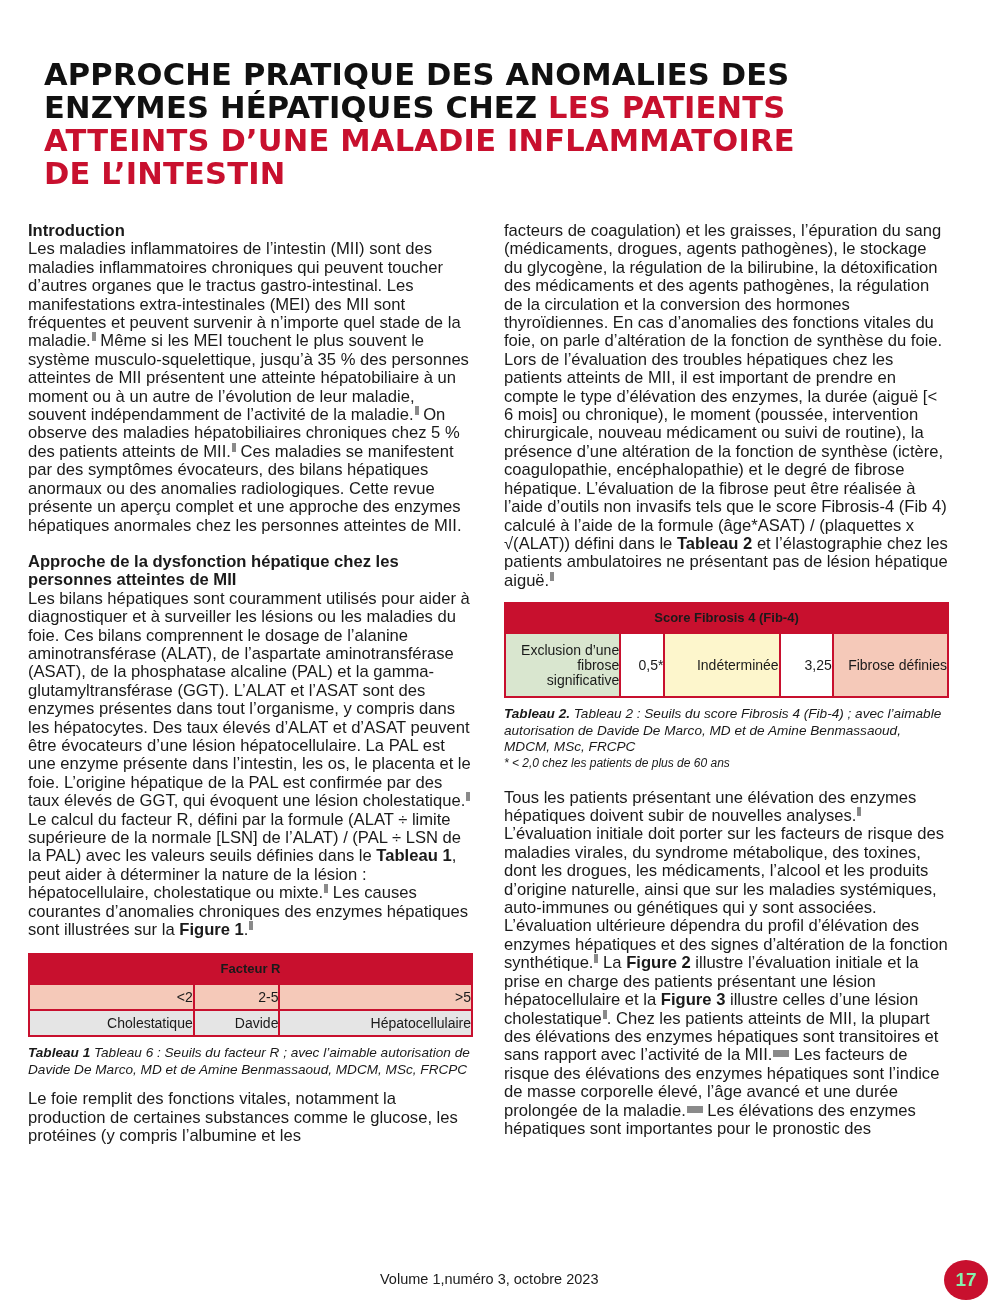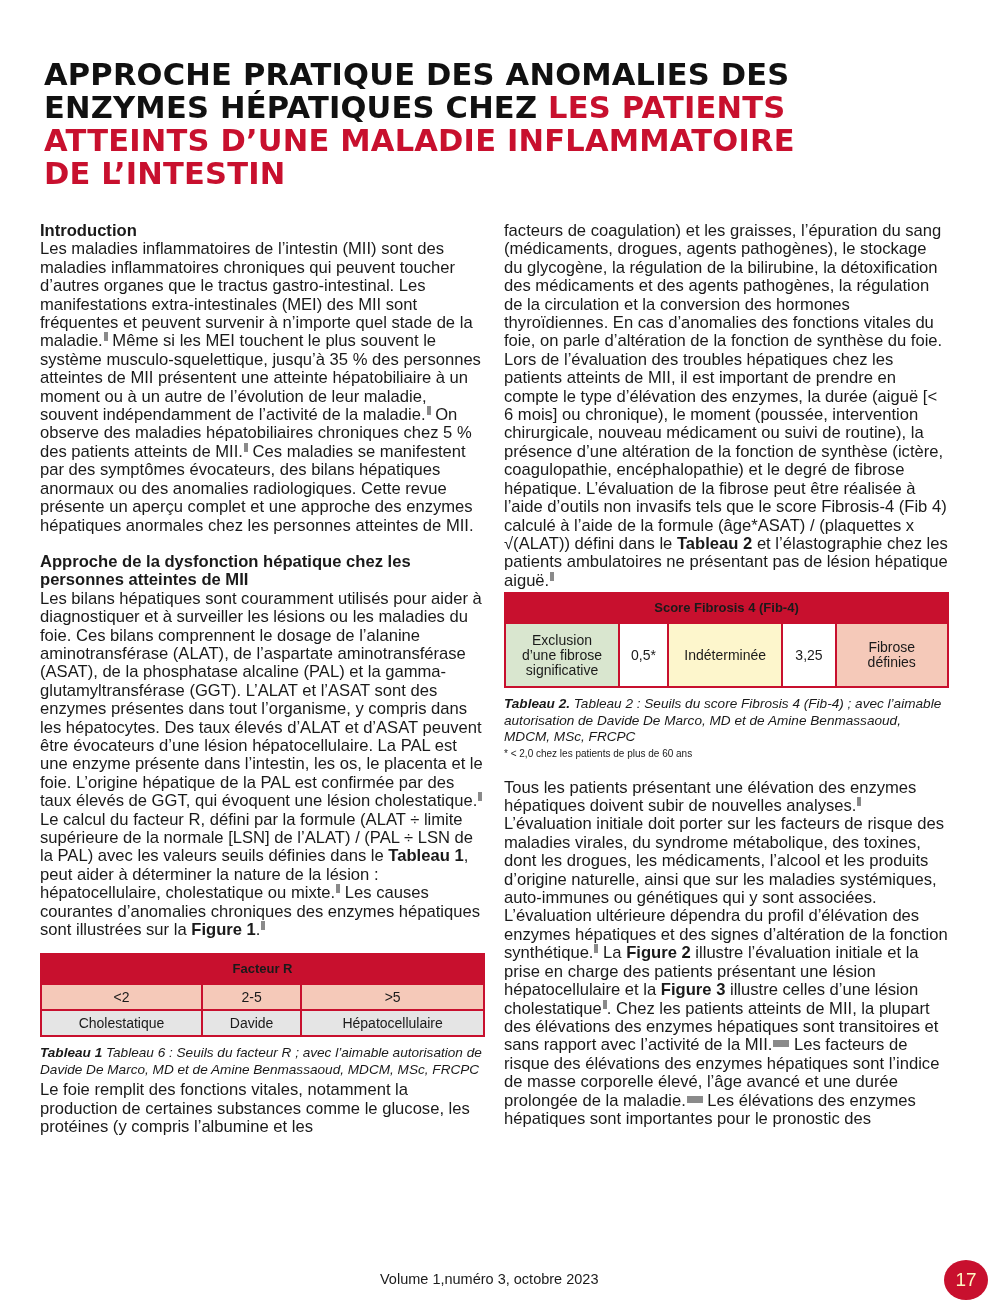--- a/index.html
+++ b/index.html
@@ -15,7 +15,7 @@
   }
   .title .red { color: #c8102e; }
   .col { position: absolute; top: 222px; font-size: 16.6px; line-height: 18.4px; }
-  .col-left { left: 40px; width: 445px; }
+  .col-left { left: 28px; width: 445px; }
   .col-right { left: 504px; top: 222px; width: 445px; }
   .heading { font-weight: bold; margin: 0; }
   p { margin: 0; }

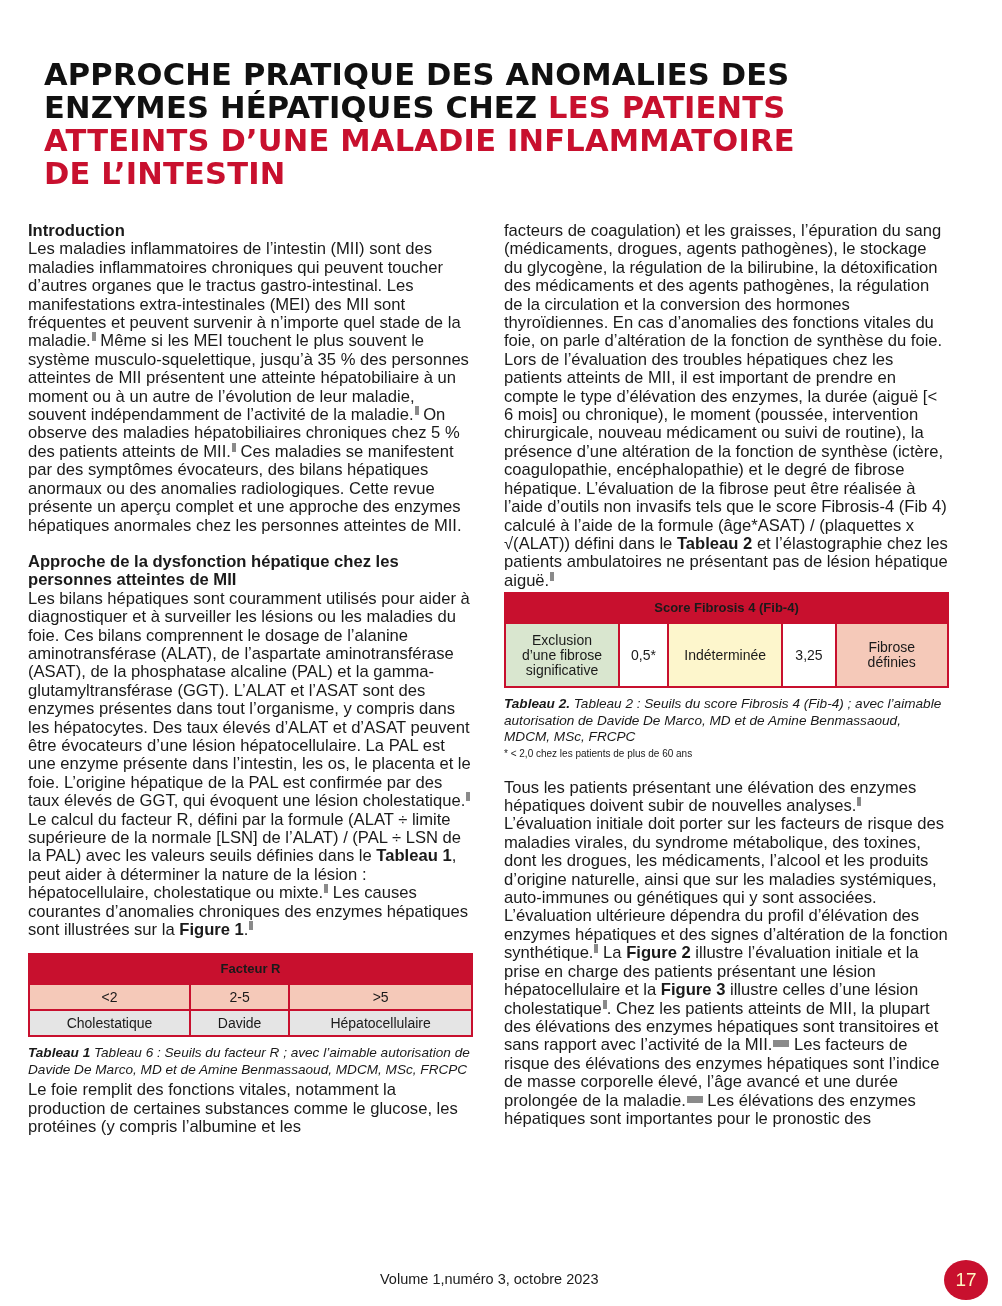--- a/index.html
+++ b/index.html
@@ -42,7 +42,7 @@
   .footnote { font-size: 10px; line-height: 15px; }
 
   .table1 { margin-top: 14px; width: 444px; }
-  .table2 { margin-top: 2px; width: 442px; }
+  .table2 { margin-top: 12px; width: 442px; }
 
   .footer-text {
     position: absolute; left: 380px; top: 1271px; font-size: 14.5px; color: #1a1a1a;

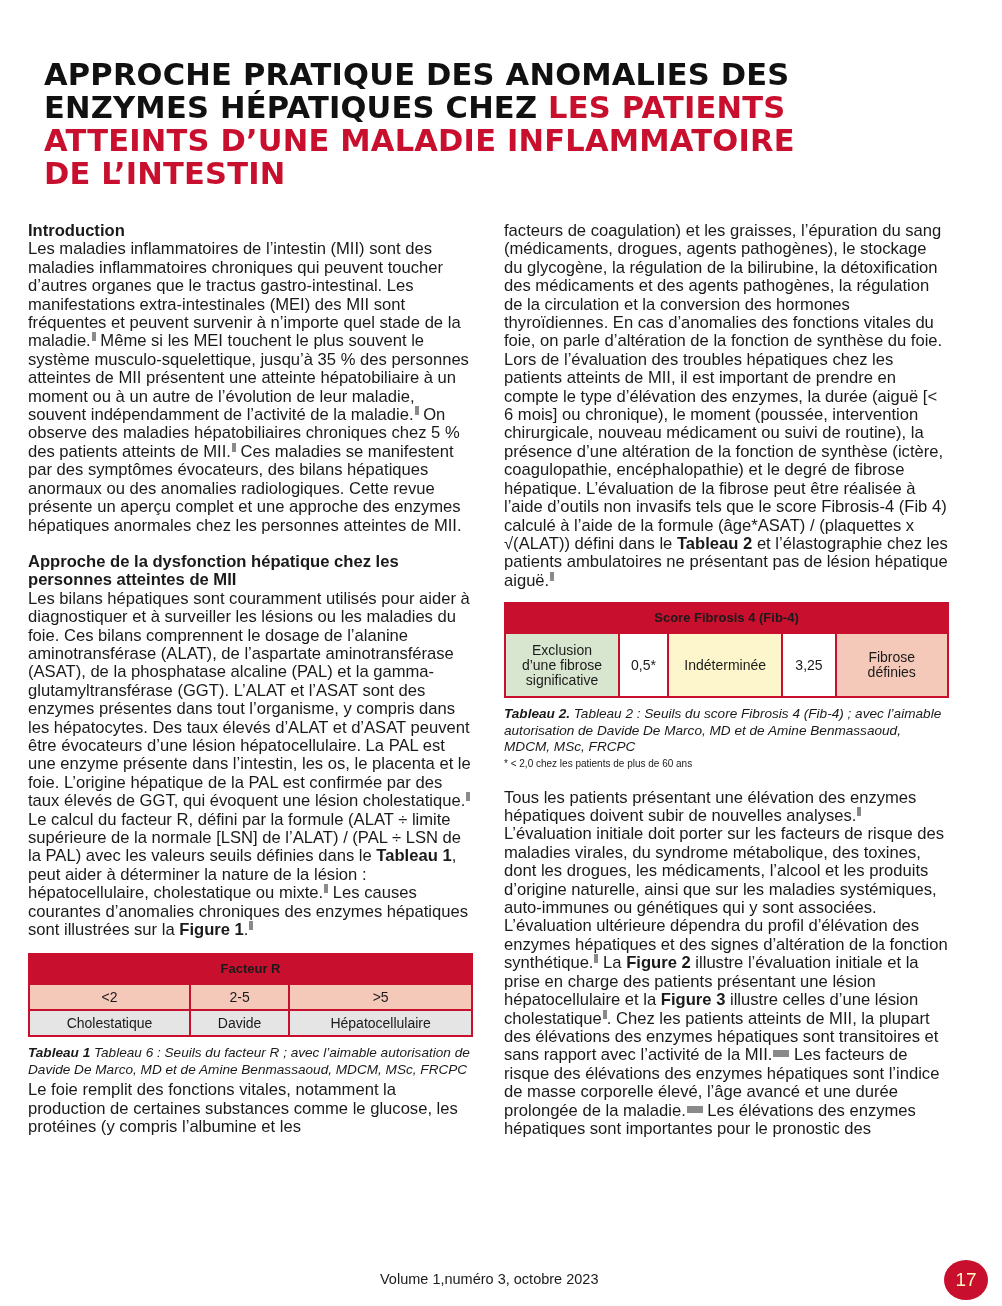--- a/index.html
+++ b/index.html
@@ -29,7 +29,7 @@
     background: #c8102e; color: #1a1a1a; font-weight: bold; font-size: 13px;
     height: 26px; border: 2px solid #c8102e;
   }
-  table.t td { border: 2px solid #c8102e; text-align: center; padding: 0 11px; }
+  table.t td { border: 2px solid #c8102e; text-align: right; padding: 0 0; }
   .t1 td.thr { background: #f5c9b9; height: 24px; }
   .t1 td.type { background: #e5e5e5; height: 24px; }
   .t2 td { height: 62px; line-height: 15px; }

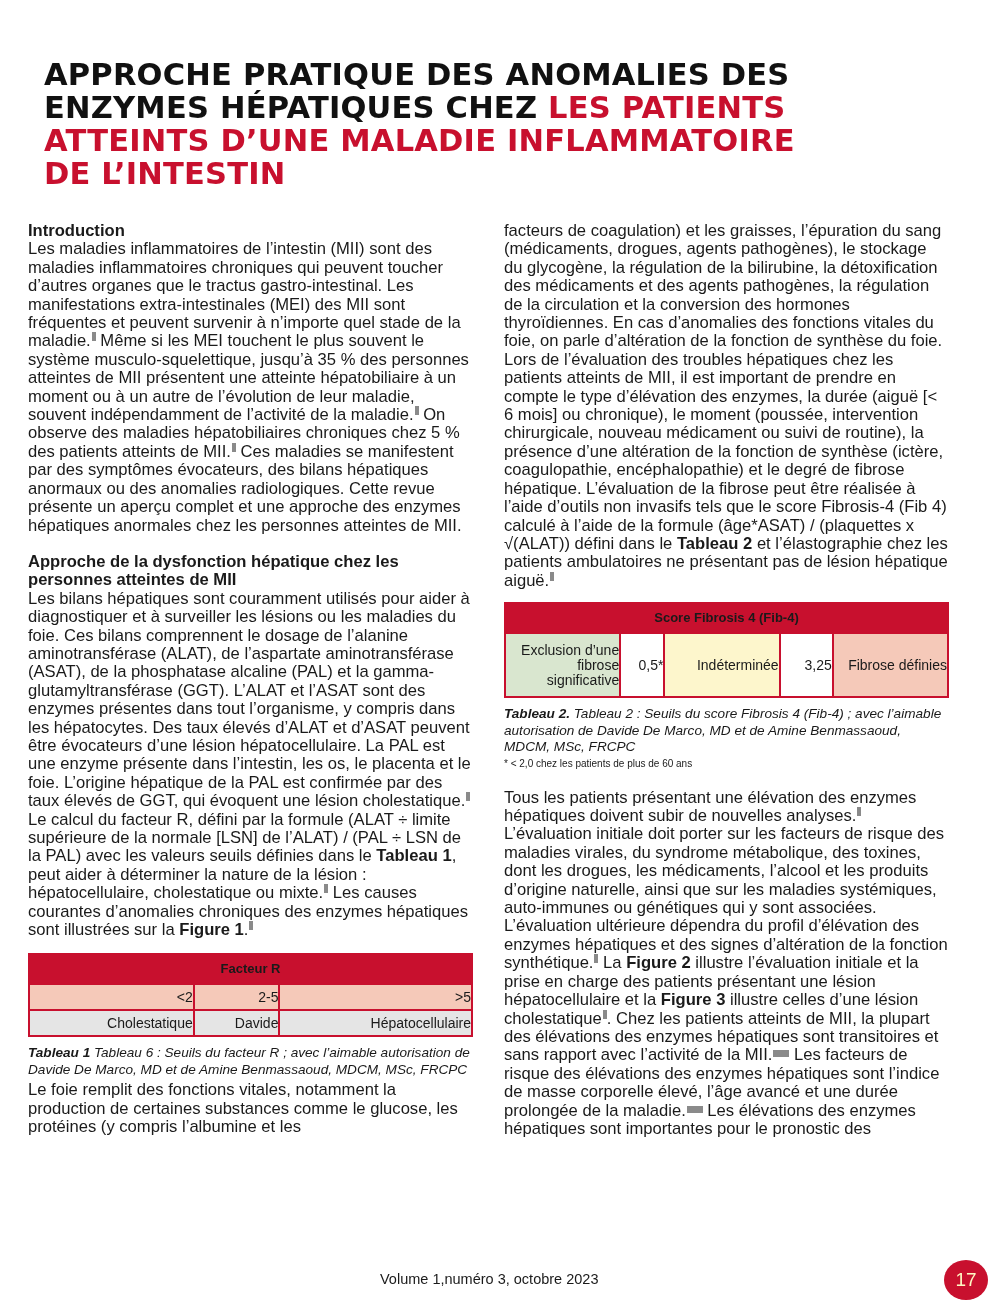--- a/index.html
+++ b/index.html
@@ -39,7 +39,7 @@
   .t2 .pink { background: #f5c9b9; }
   .caption { font-size: 13.6px; line-height: 16.5px; font-style: italic; margin-top: 8px; }
   .caption b { font-style: italic; }
-  .footnote { font-size: 10px; line-height: 15px; }
+  .footnote { font-size: 12px; font-style: italic; line-height: 15px; }
 
   .table1 { margin-top: 14px; width: 444px; }
   .table2 { margin-top: 12px; width: 442px; }

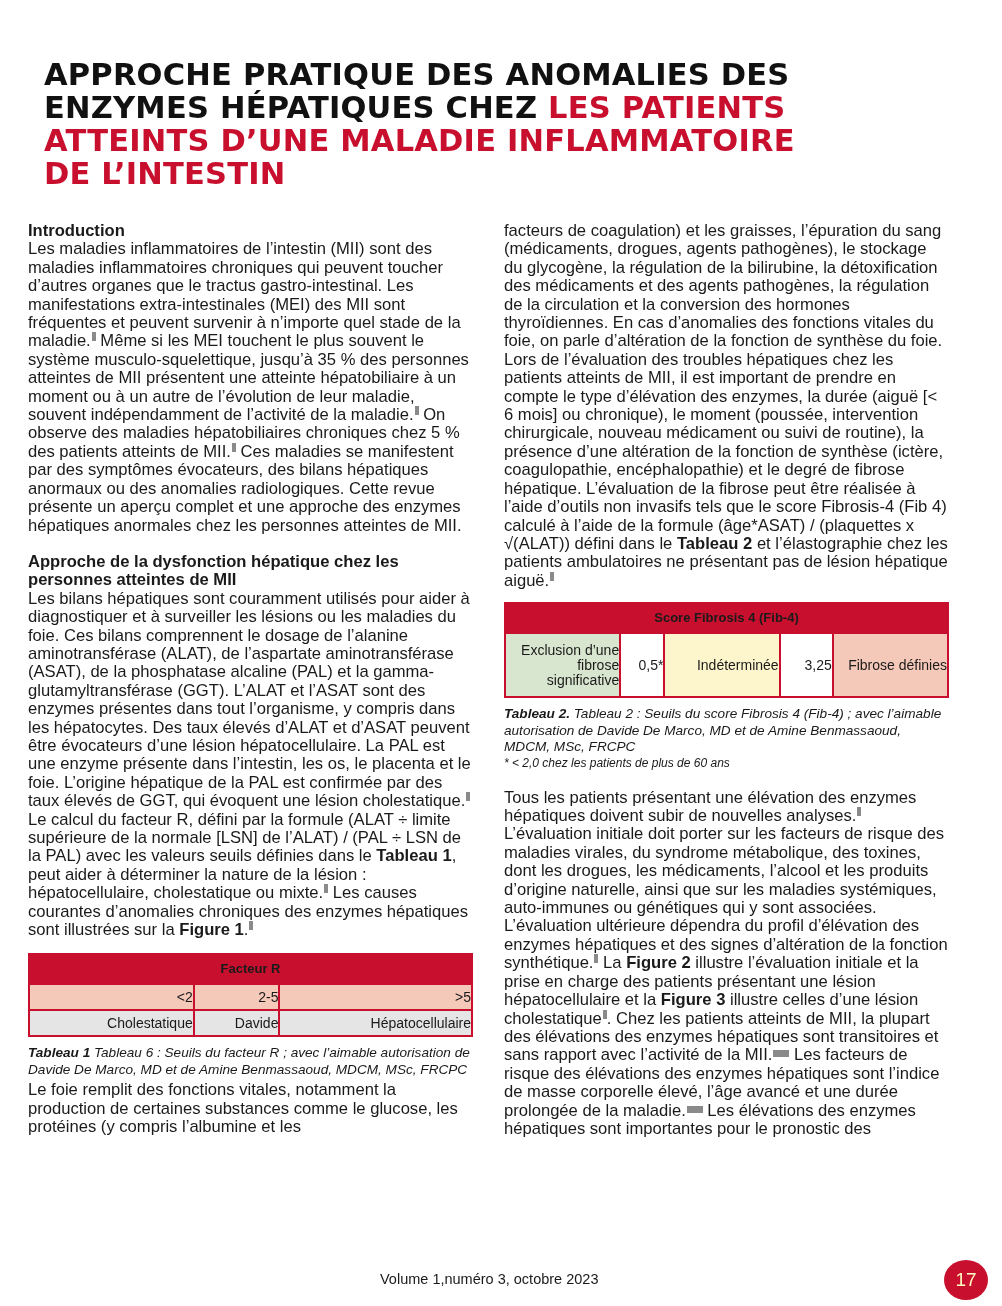--- a/index.html
+++ b/index.html
@@ -86,7 +86,7 @@
     </table>
   <div class="caption"><b>Tableau 1</b><span> Tableau 6 : Seuils du facteur R ; avec l’aimable autorisation de Davide De Marco, MD et de Amine Benmassaoud, MDCM, MSc, FRCPC</span></div>
 
-  <p style="margin-top:3px"><span>Le foie remplit des fonctions vitales, notamment la production de certaines substances comme le glucose, les protéines (y compris l’albumine et les</span></p>
+  <p style="margin-top:12px"><span>Le foie remplit des fonctions vitales, notamment la production de certaines substances comme le glucose, les protéines (y compris l’albumine et les</span></p>
 </div>
 
 <div class="col col-right">

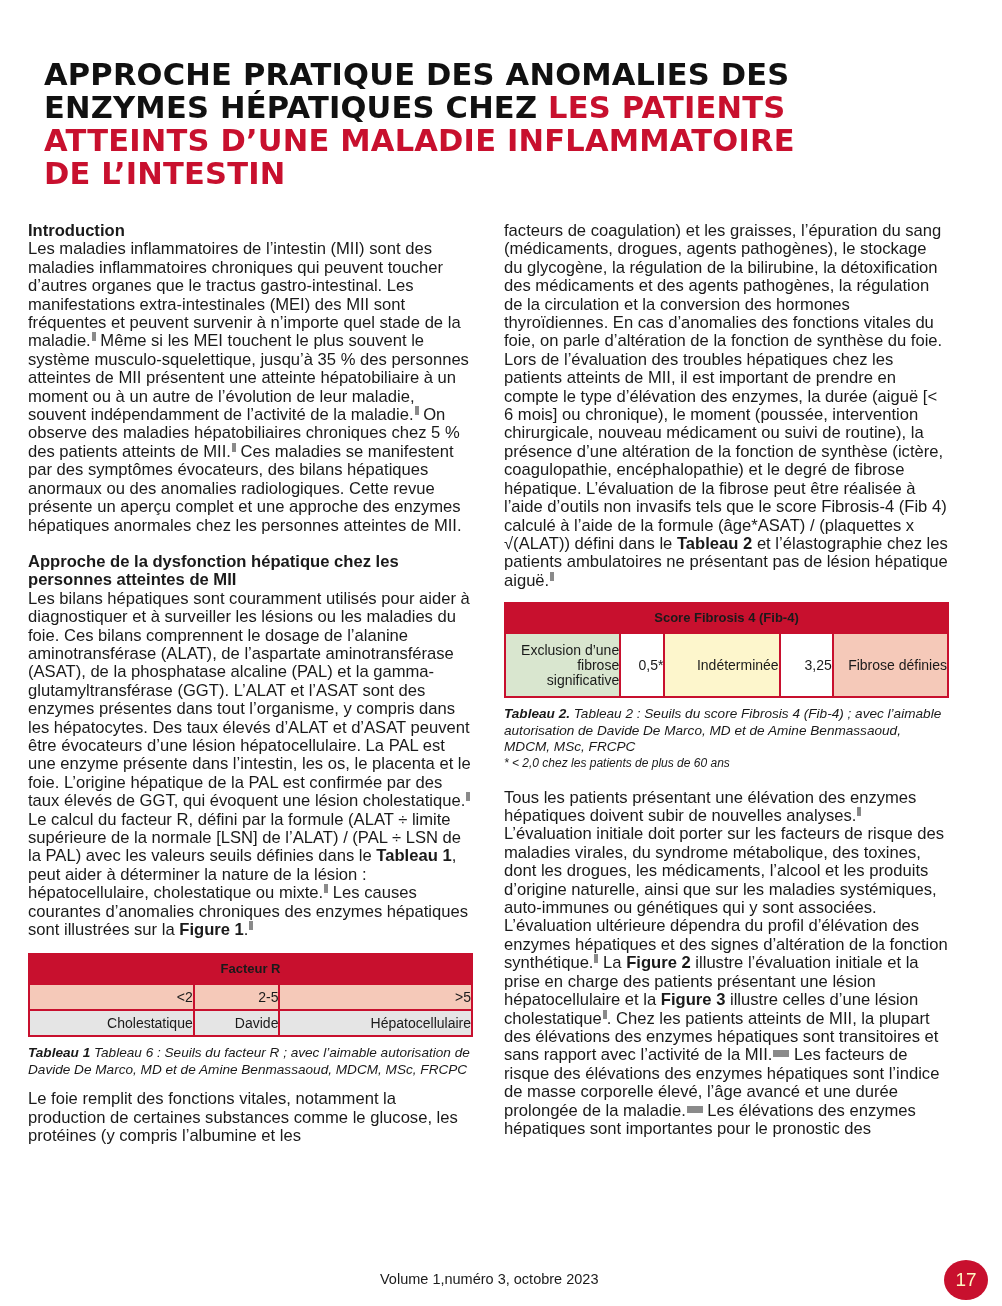--- a/index.html
+++ b/index.html
@@ -49,8 +49,8 @@
   }
   .page-badge {
     position: absolute; left: 944px; top: 1260px; width: 44px; height: 40px;
-    border-radius: 50%; background: #c8102e; color: #fef9c3;
-    font-weight: normal; font-size: 19px; display: flex; align-items: center; justify-content: center;
+    border-radius: 50%; background: #c8102e; color: #86efac;
+    font-weight: bold; font-size: 19px; display: flex; align-items: center; justify-content: center;
   }
 </style>
 </head>

